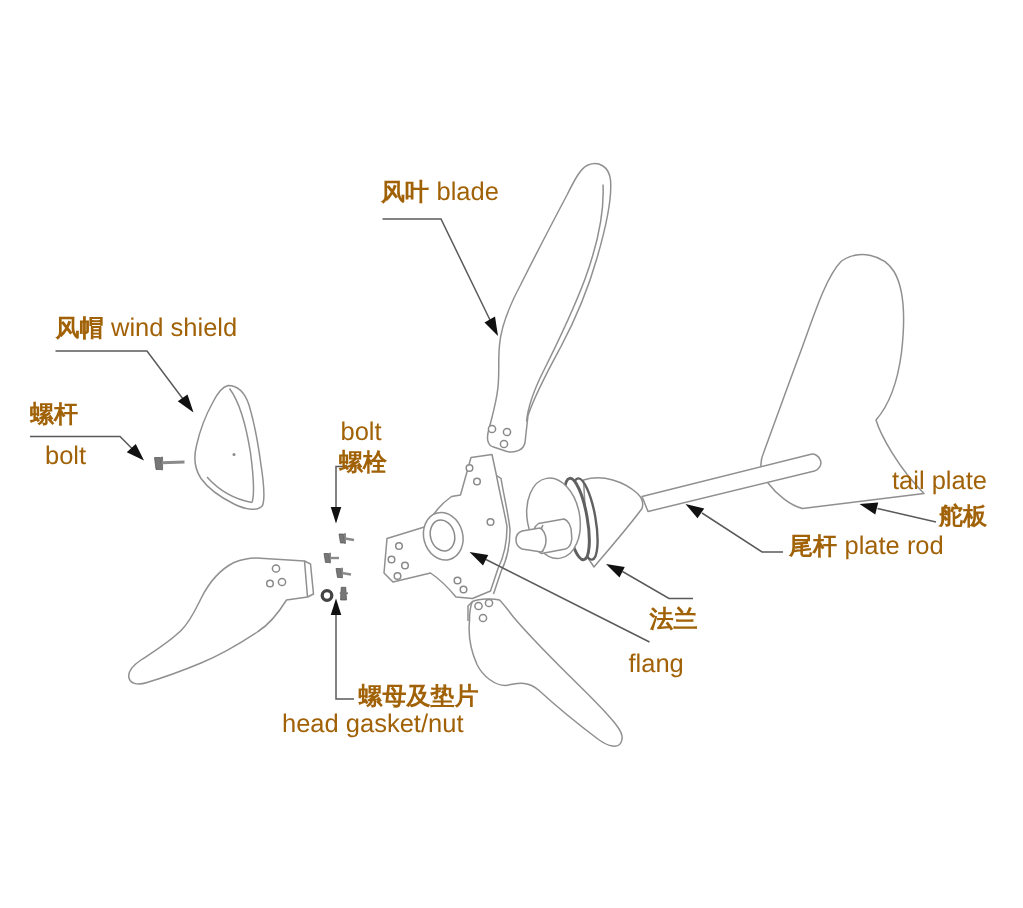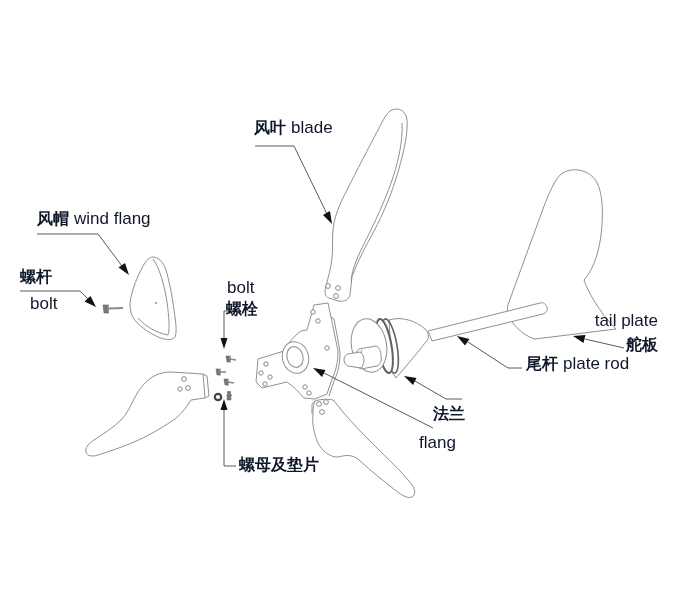--- a/index.html
+++ b/index.html
@@ -6,7 +6,7 @@
   .canvas{position:relative;width:682px;height:605px;background:#ffffff;overflow:hidden;
           font-family:"Liberation Sans",sans-serif;}
   .canvas svg{position:absolute;left:0;top:0;}
-  .lbl{position:absolute;white-space:nowrap;color:#0f172a;line-height:1.1;}
+  .lbl{position:absolute;white-space:nowrap;color:#a16207;line-height:1.1;}
   .zh{font-size:16px;font-weight:bold;}
   .en{font-size:17px;font-weight:400;}
   .zh + .en{margin-left:5px;}

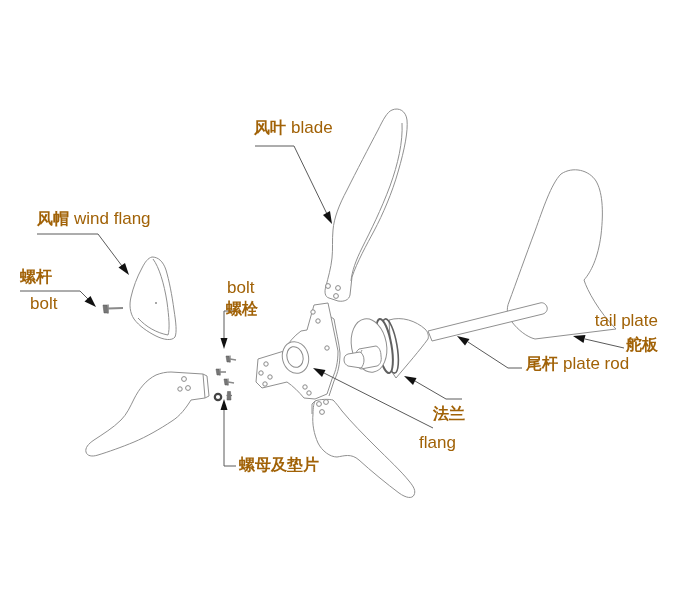--- a/index.html
+++ b/index.html
@@ -171,7 +171,7 @@
   </div>
 
   <div class="lbl" style="left:37px;top:210px">
-    <span class="zh">风帽</span><span class="en">wind flang</span>
+    <span class="zh">风帽</span><span class="en">wind shield</span>
   </div>
 
   <div class="lbl" style="left:20px;top:268px">

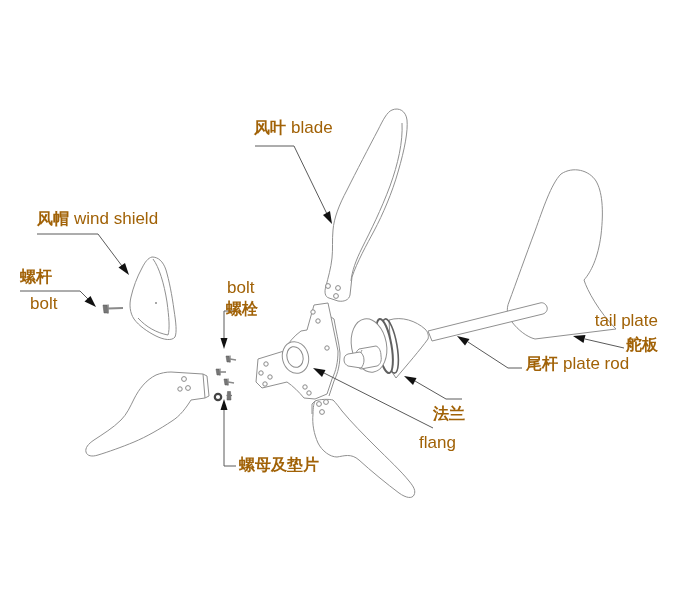--- a/index.html
+++ b/index.html
@@ -191,6 +191,9 @@
   <div class="lbl" style="left:239px;top:456px">
     <span class="zh">螺母及垫片</span>
   </div>
+  <div class="lbl" style="left:188px;top:474px">
+    <span class="en">head gasket/nut</span>
+  </div>
 
   <div class="lbl" style="left:433px;top:405px">
     <span class="zh">法兰</span>

